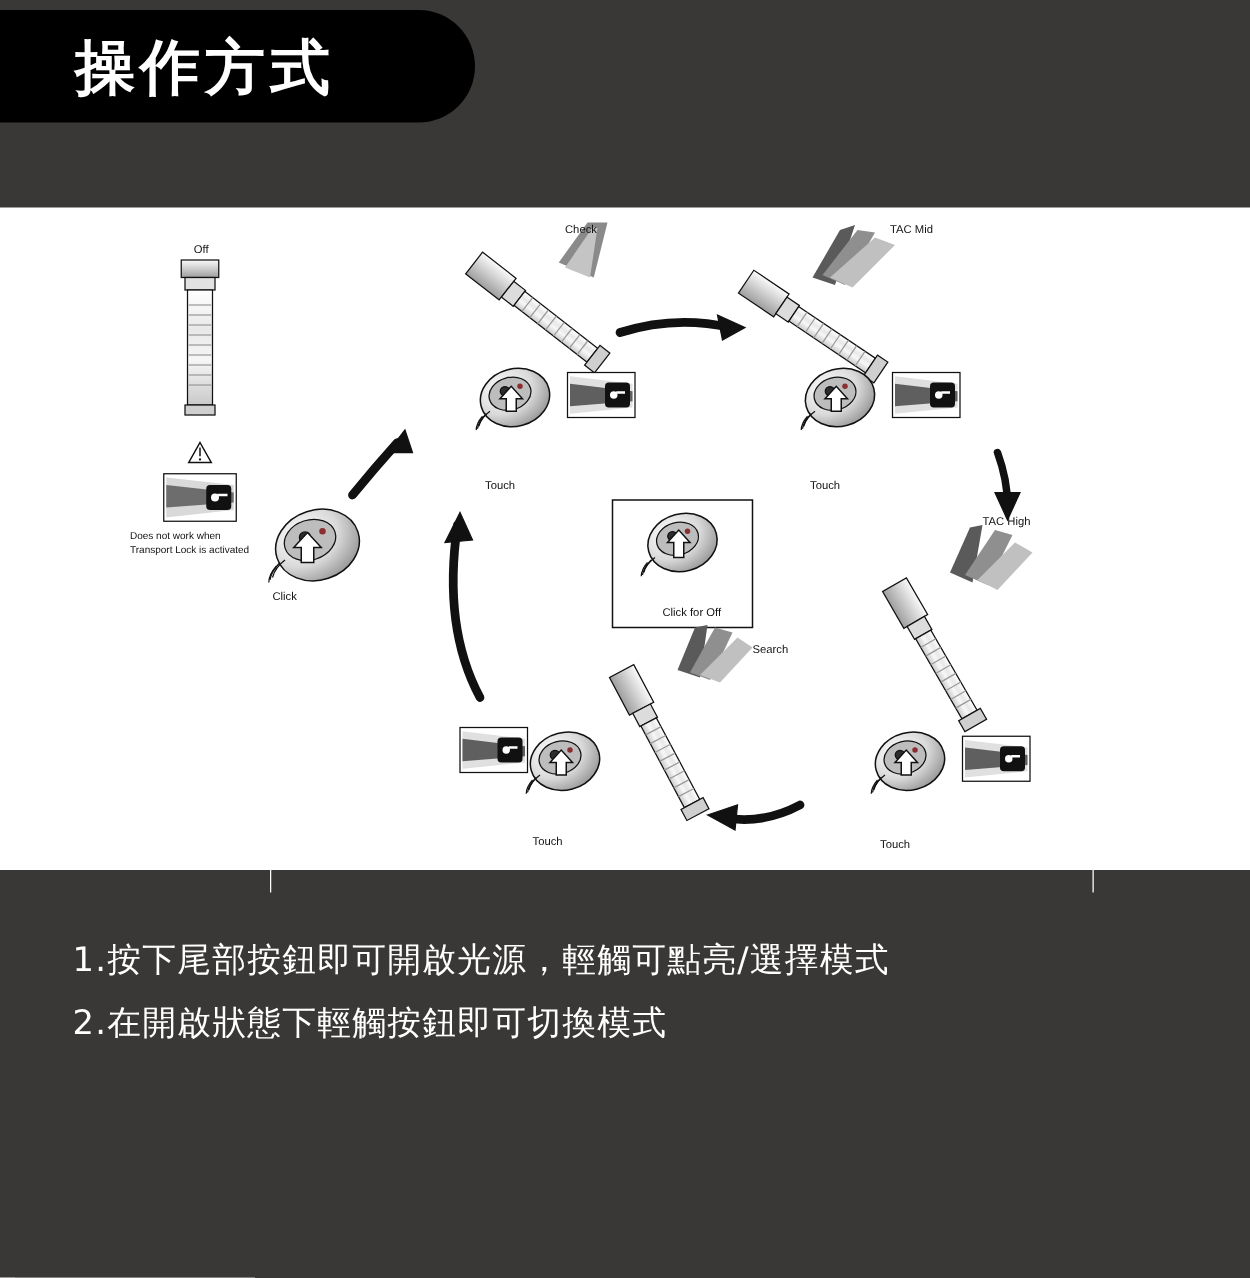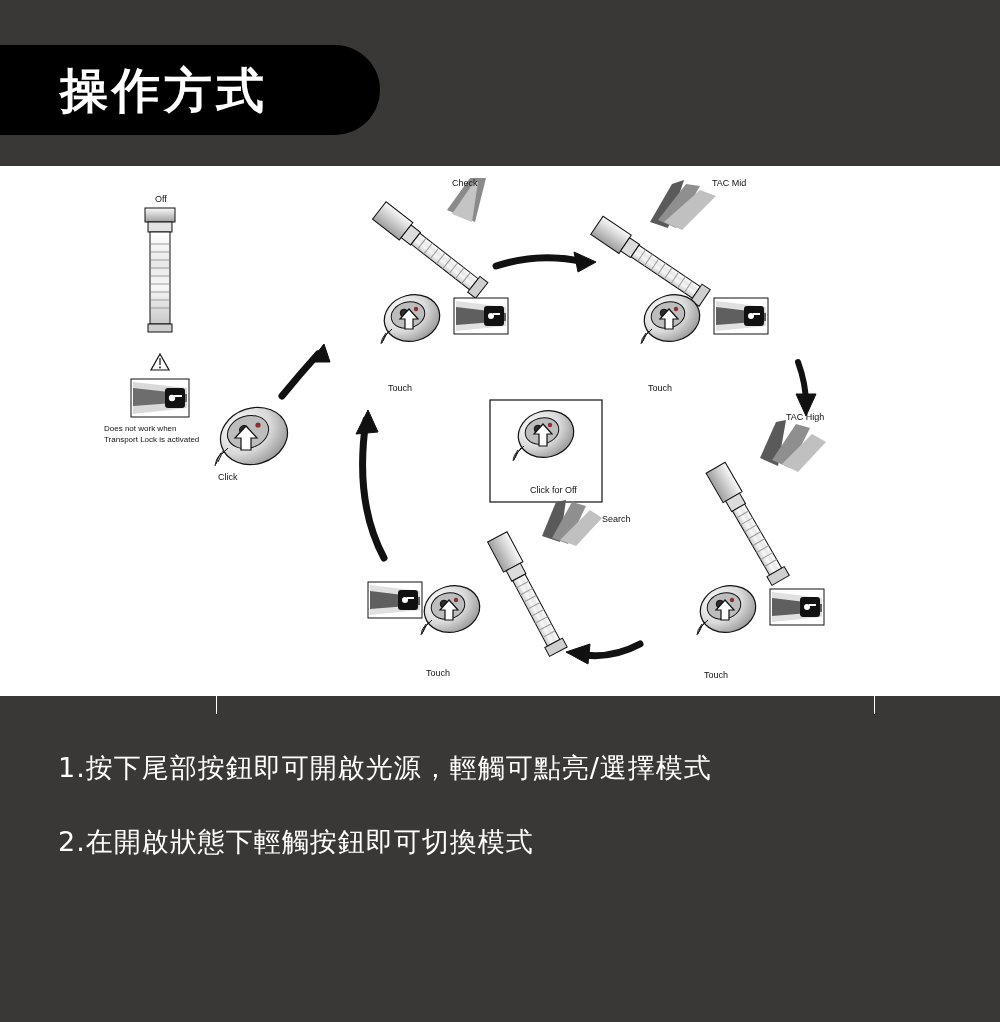--- a/index.html
+++ b/index.html
@@ -14,7 +14,6 @@
   .header{
     position:absolute;left:0;top:0;width:992px;height:112px;
     background:#3a3836;
-    margin-top:37px;
   }
   .title-pill{
     position:absolute;left:-30px;top:8px;

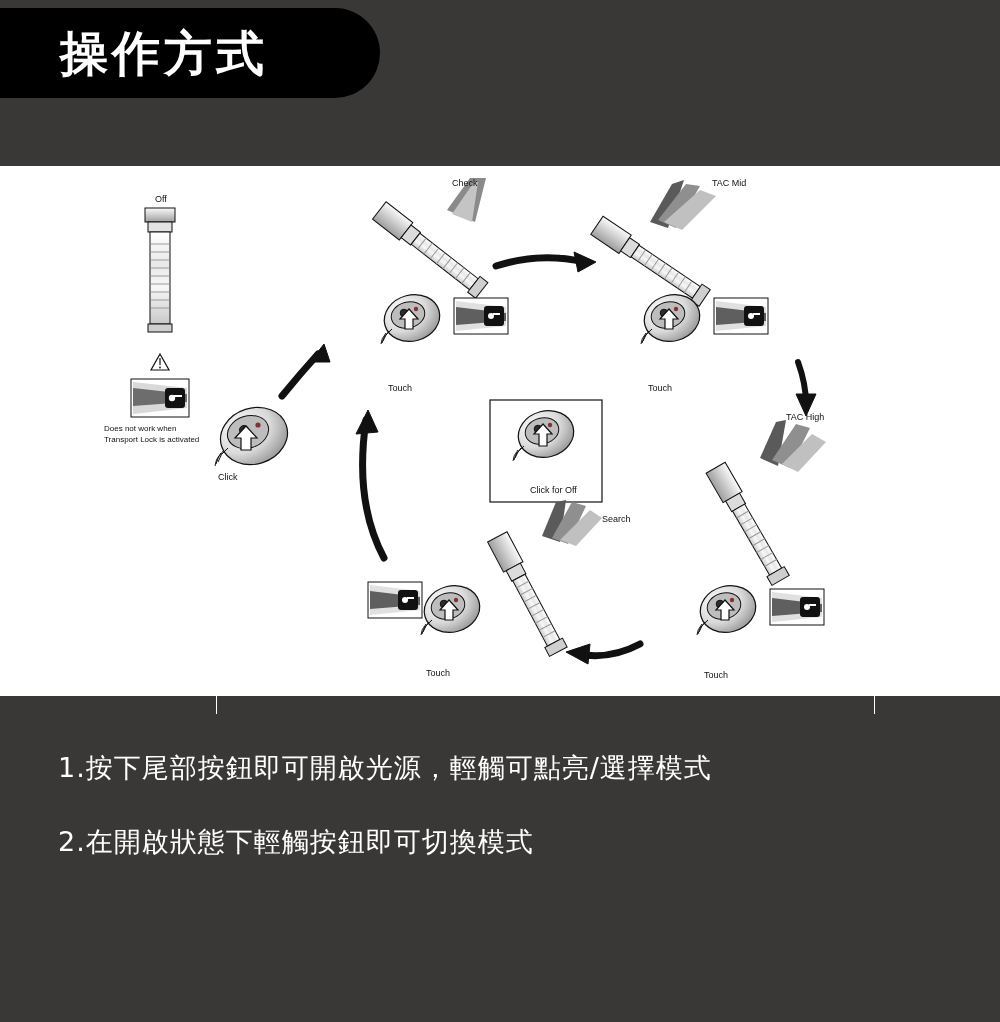--- a/index.html
+++ b/index.html
@@ -56,7 +56,7 @@
     font-family:"DejaVu Sans","Liberation Sans",sans-serif;
   }
   .cap1{top:54px;}
-  .cap2{top:104px;margin-top:24px;}
+  .cap2{top:104px;}
   .cap3{top:154px;}
   .lbl{font-size:9px;fill:#111;font-family:"Liberation Sans",sans-serif;}
   .lbl-sm{font-size:8px;fill:#111;font-family:"Liberation Sans",sans-serif;}

